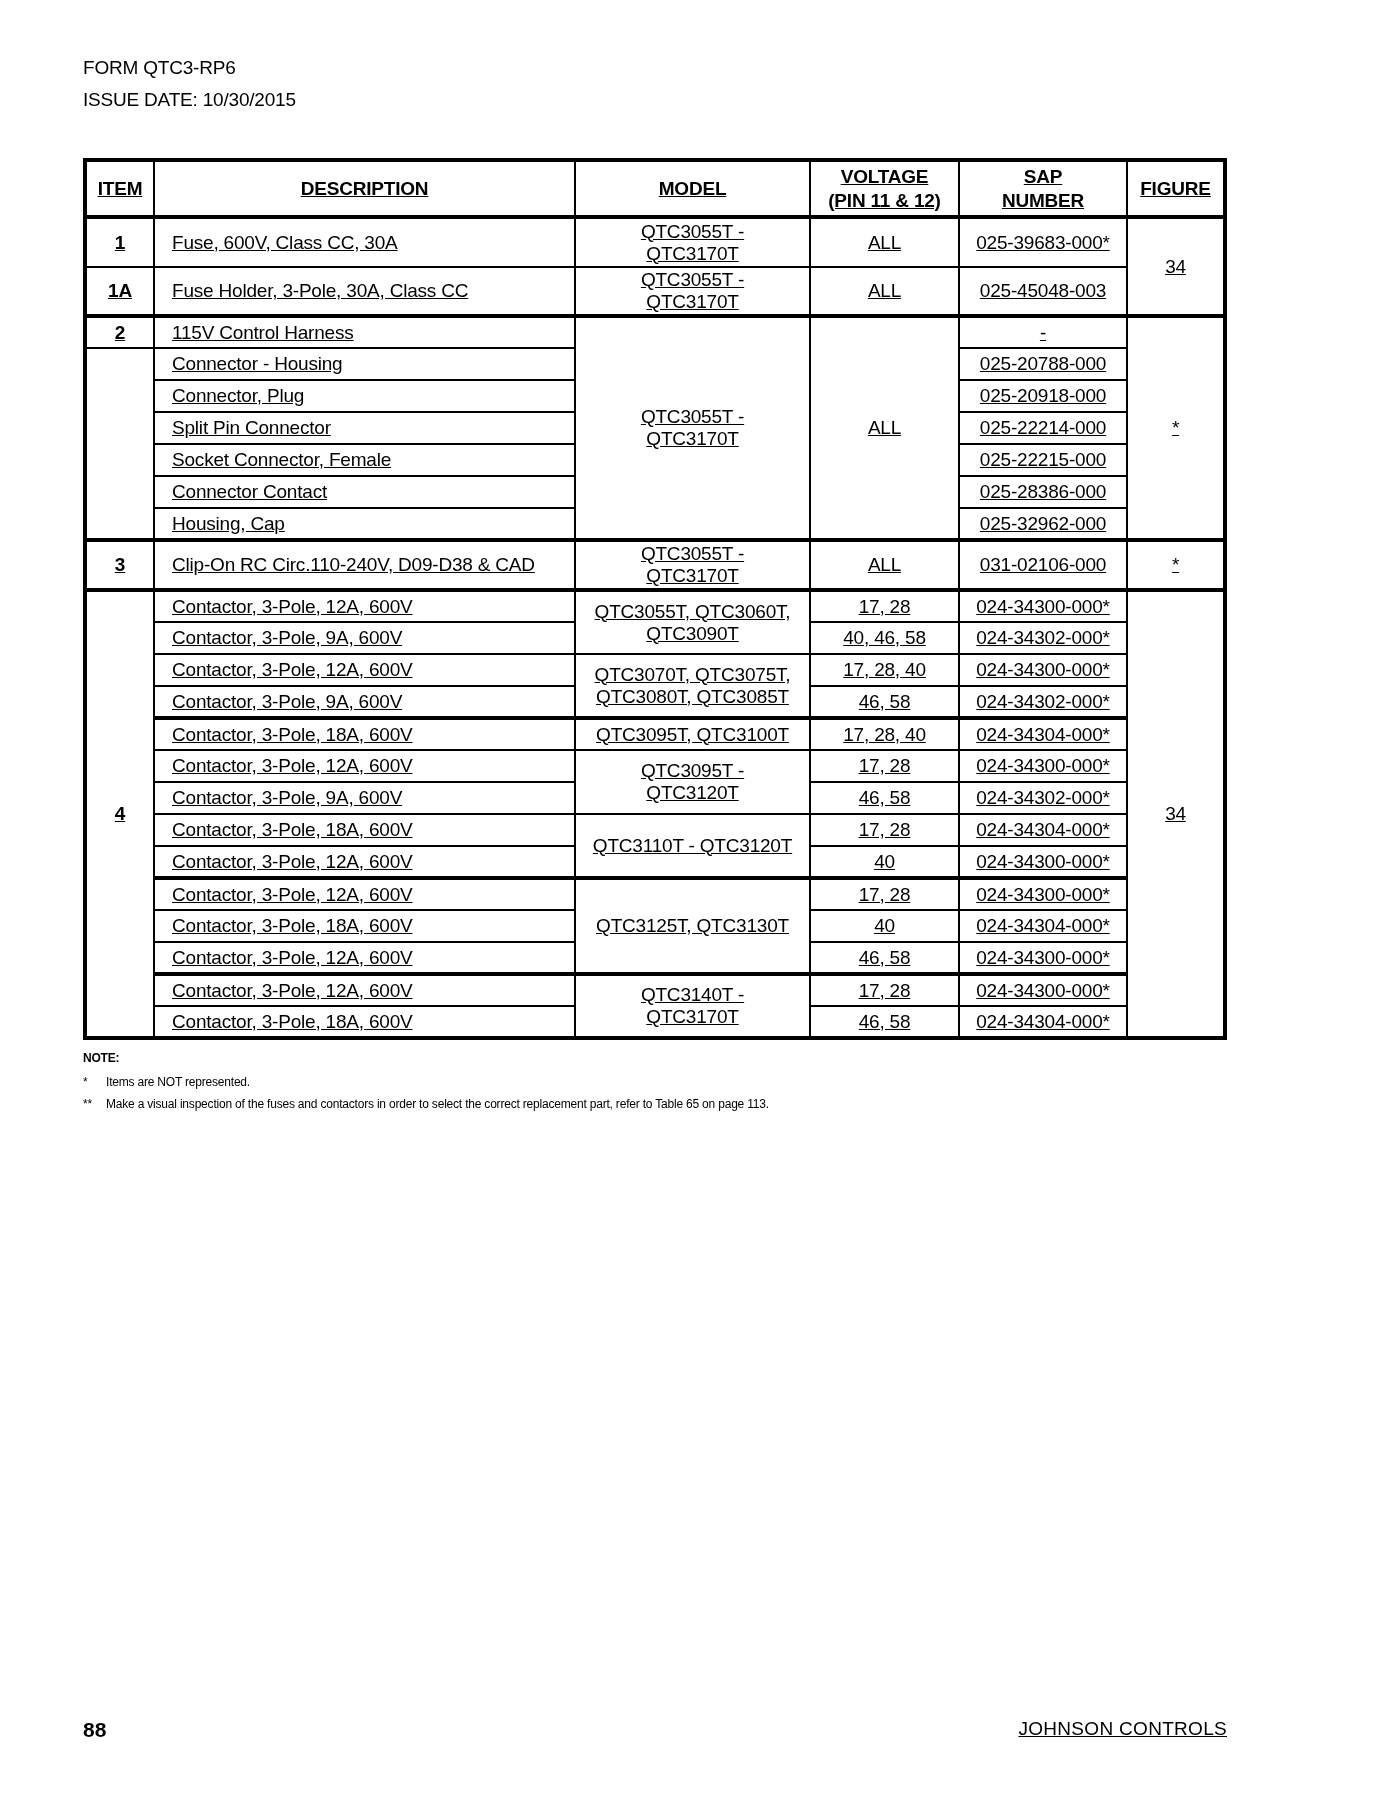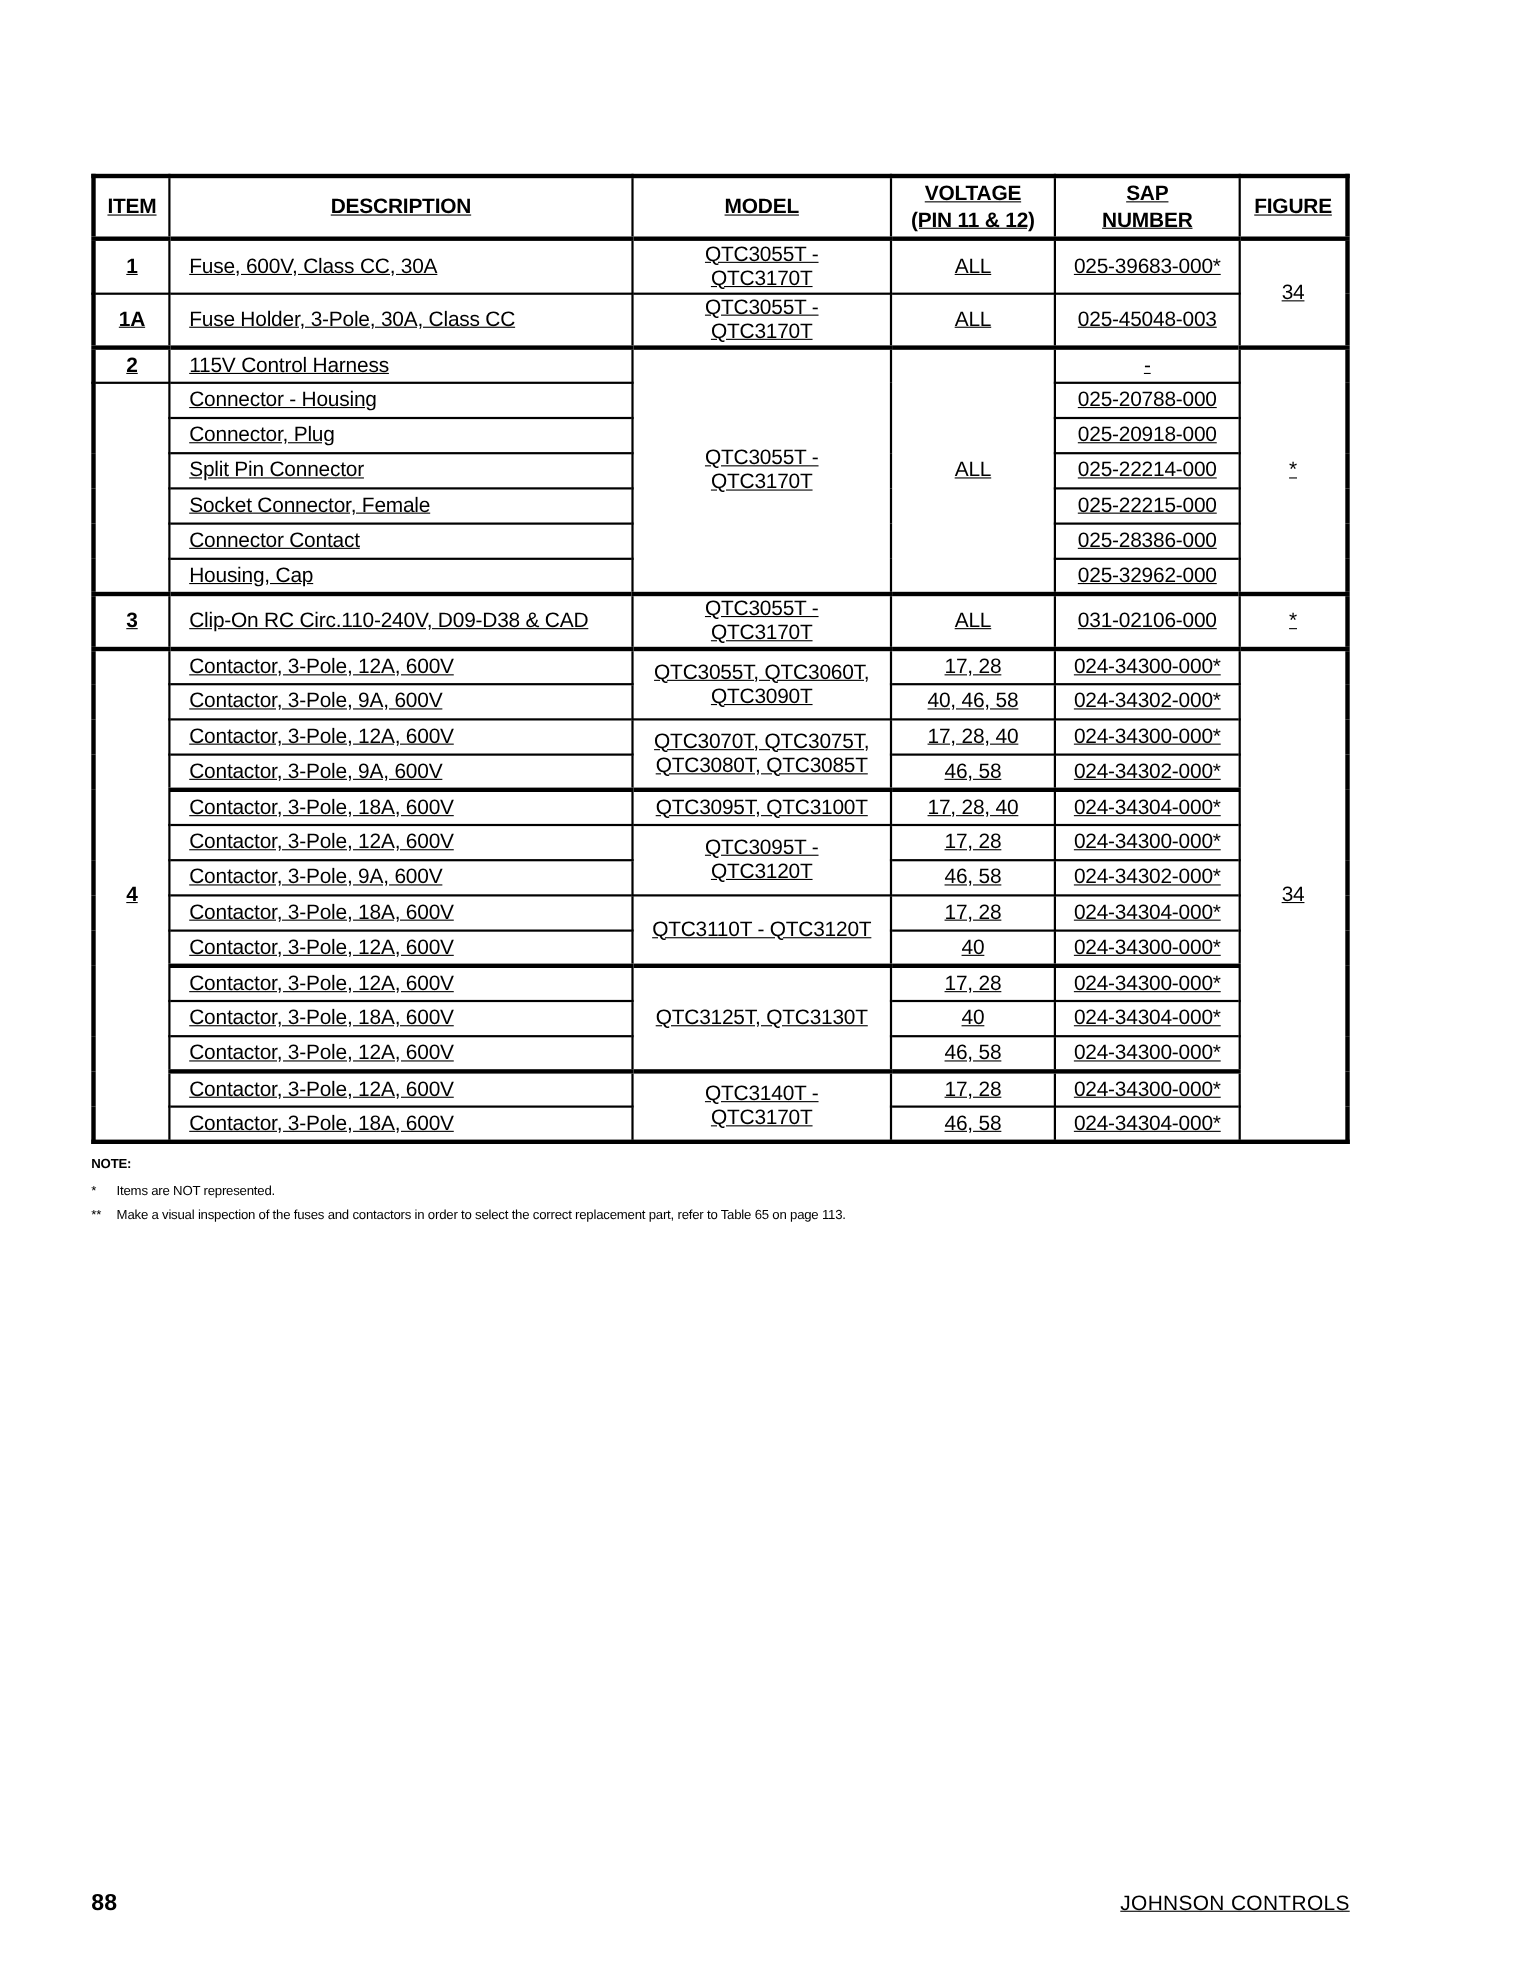--- a/index.html
+++ b/index.html
@@ -52,6 +52,10 @@
 
 <div class="page">
 
+  <div class="doc-header">
+    <div>FORM QTC3-RP6</div>
+    <div>ISSUE DATE: 10/30/2015</div>
+  </div>
 
 
   <table class="parts">

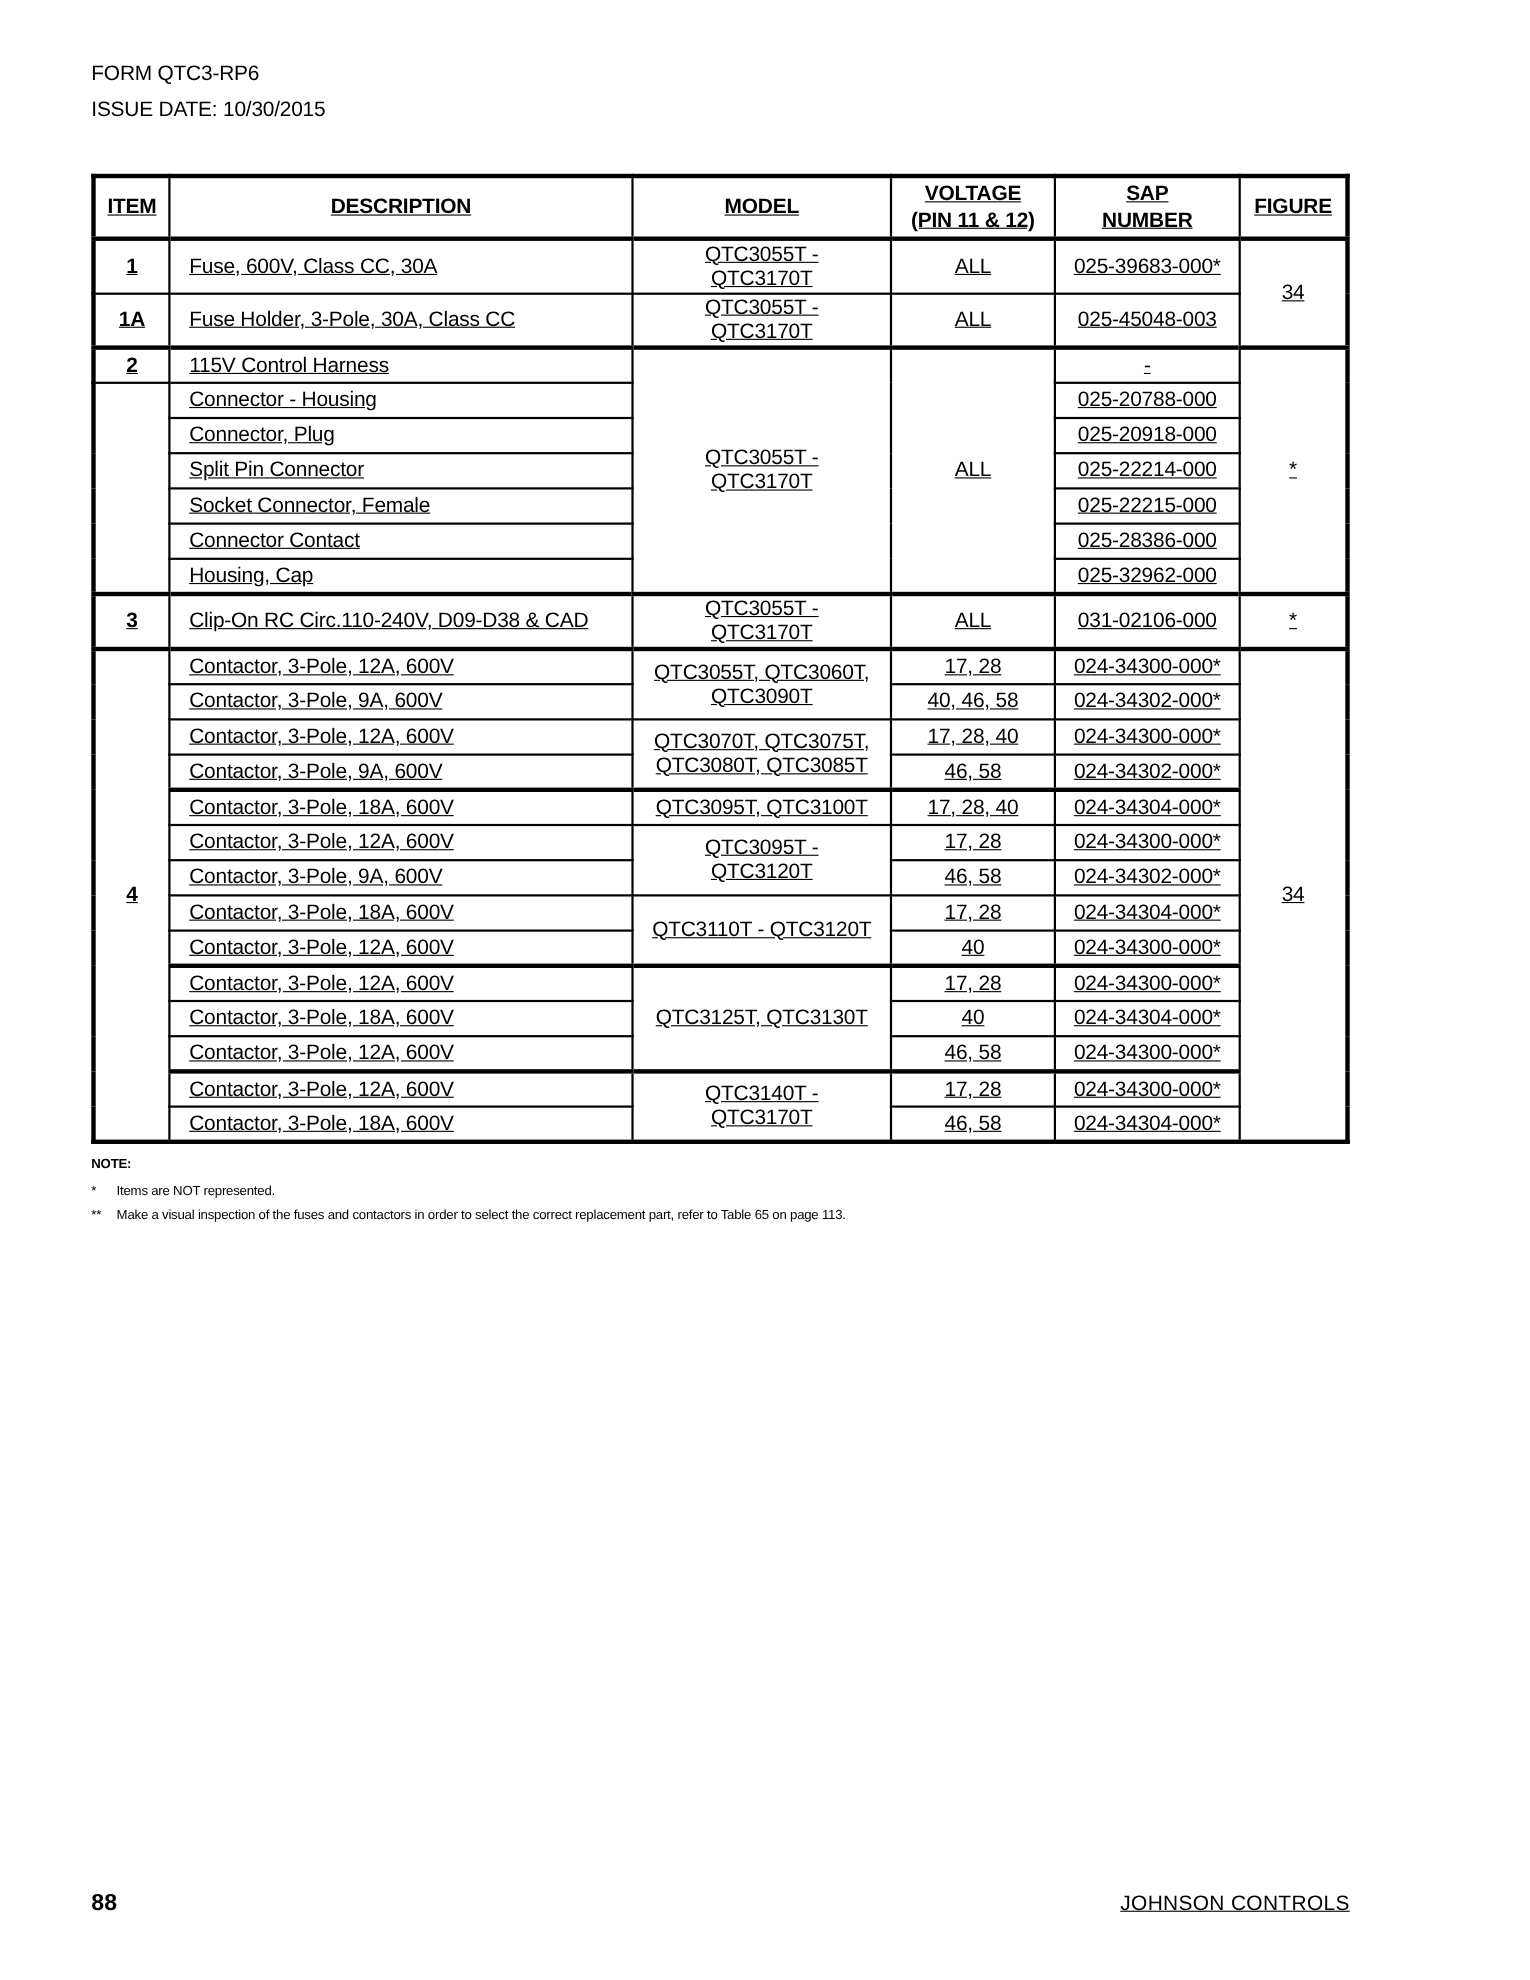--- a/index.html
+++ b/index.html
@@ -42,7 +42,7 @@
 
   .footer {
     position:absolute; left:83px; top:1718px; width:1144px;
-    display:flex; justify-content:space-between; align-items:flex-end;
+    display:flex; justify-content:space-between; align-items:flex-start;
   }
   .page-number { font-weight:bold; font-size:21px; }
   .company { font-size:19px; letter-spacing:0.3px;text-decoration:underline; }

